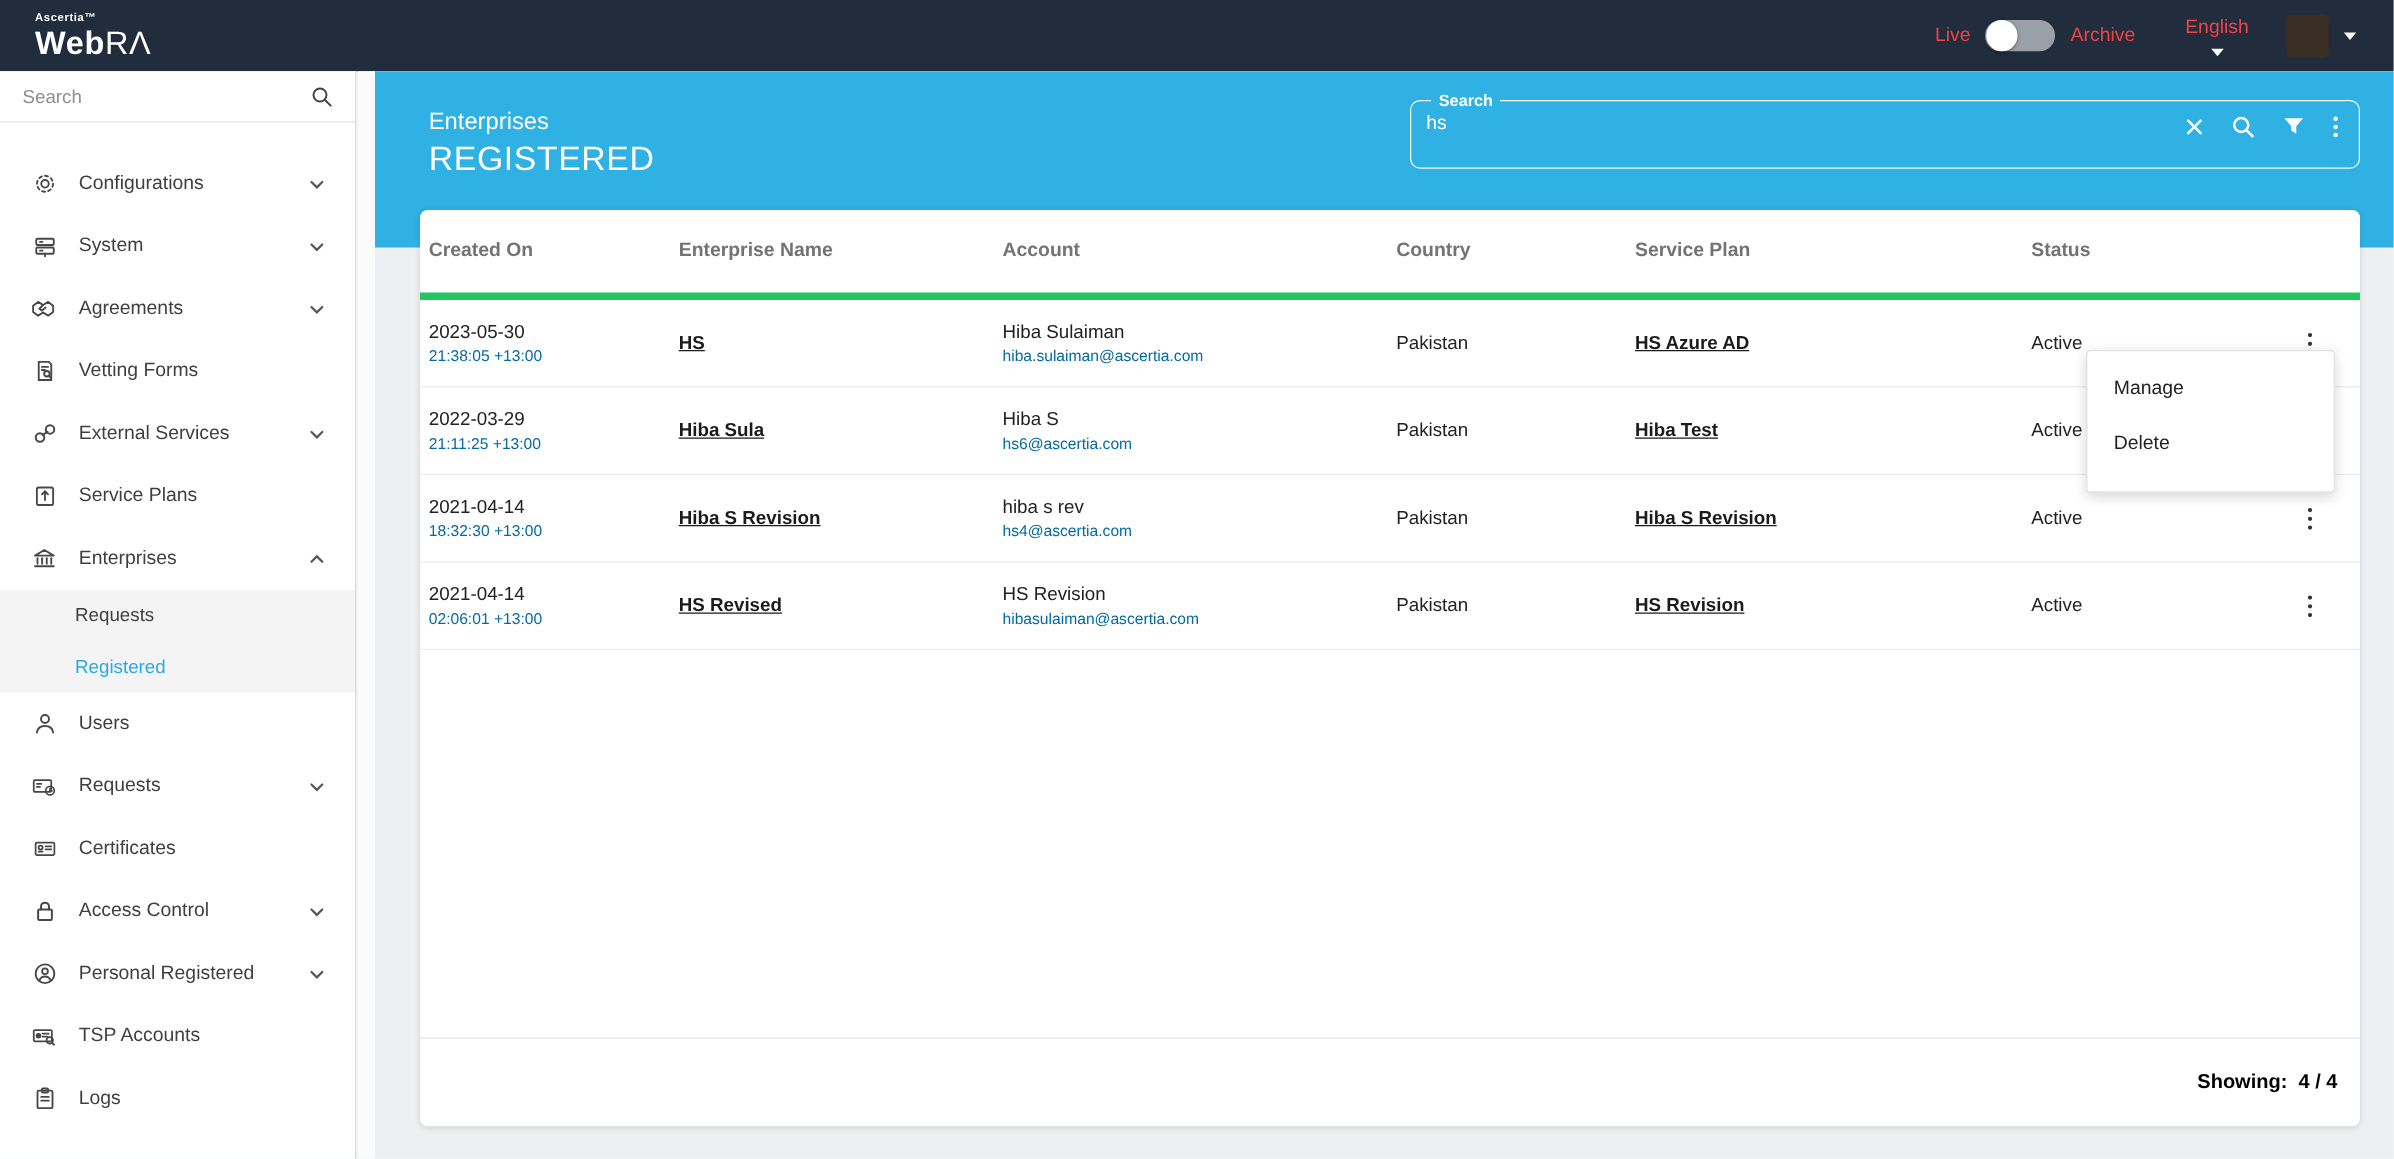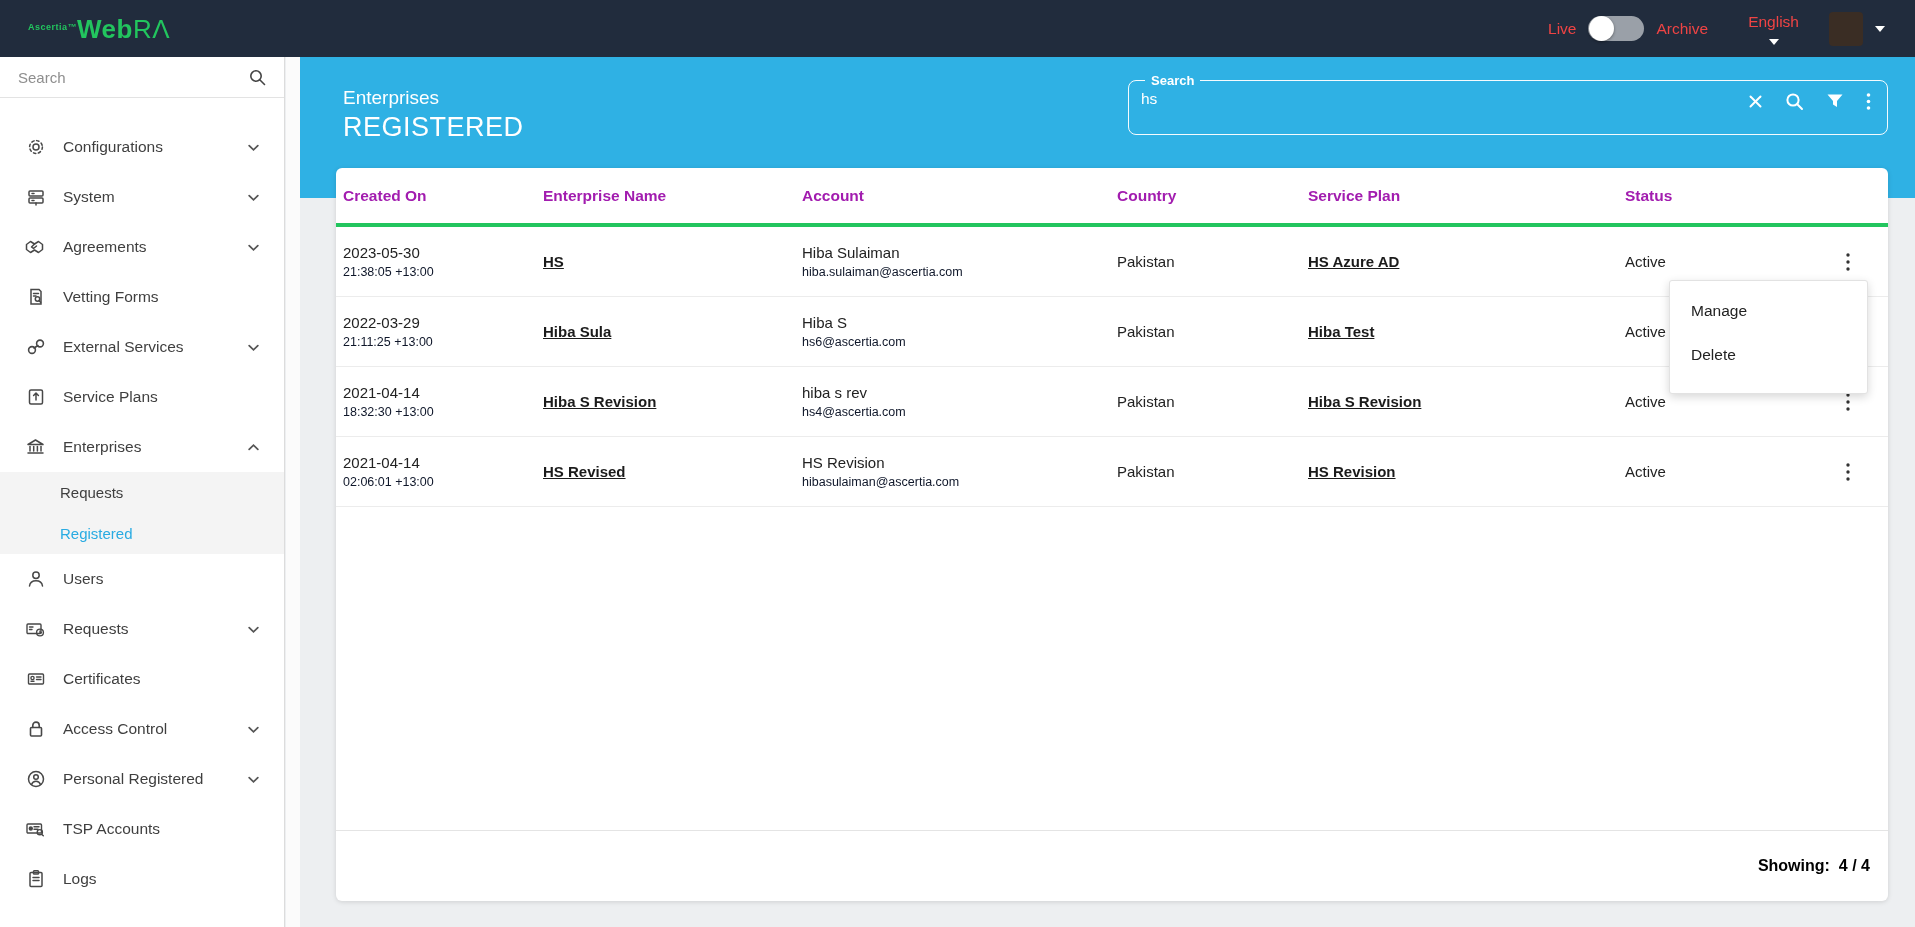--- a/index.html
+++ b/index.html
@@ -10,7 +10,7 @@
   
   .topbar { position:absolute; left:0; top:0; width:1915px; height:57px; background:#212c3d;
             display:flex; align-items:center; justify-content:space-between; padding:0 30px 0 28px; }
-  .brand { display:flex; flex-direction:row; line-height:1; color:#22c55e;align-items:center; }
+  .brand { display:flex; flex-direction:column; line-height:1; color:#ffffff; }
   .brand-small { font-size:9px; letter-spacing:.5px; font-weight:700; margin-bottom:2px; }
   .brand-name { font-size:26px; letter-spacing:.5px; }
   .brand-name b { font-weight:700; }

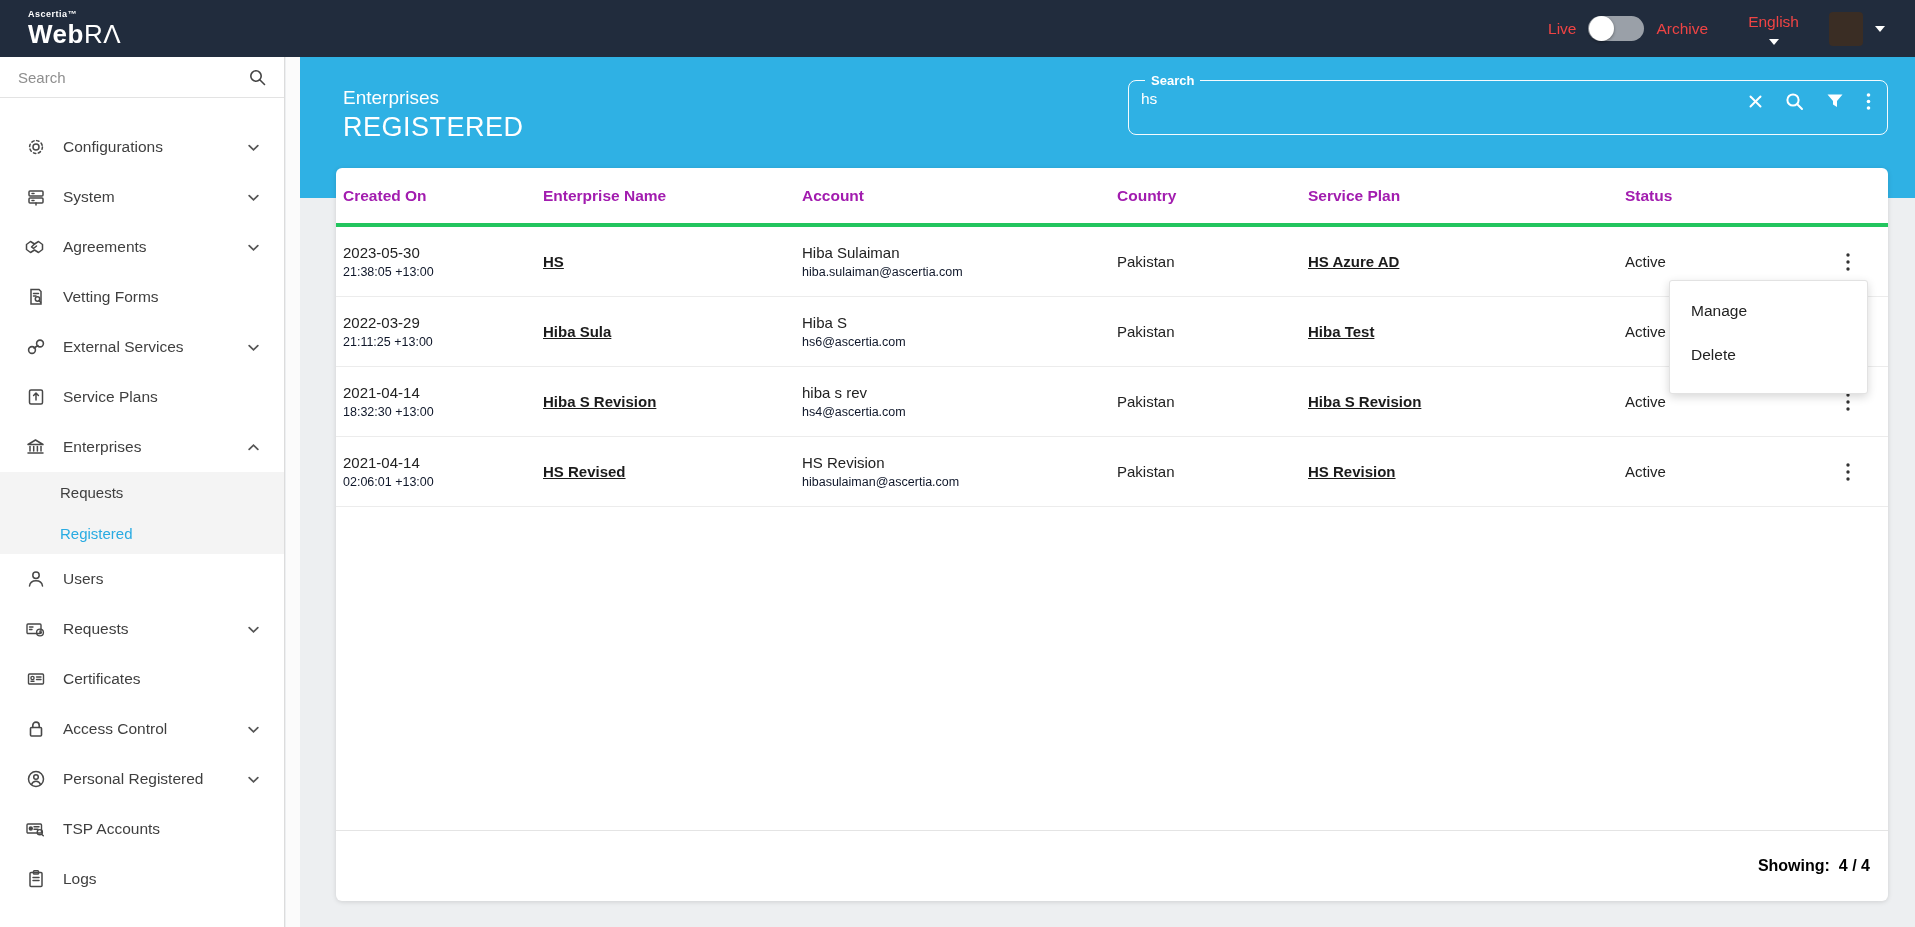--- a/index.html
+++ b/index.html
@@ -60,7 +60,7 @@
   .card { position:absolute; left:36px; top:111px; width:1552px; height:733px; background:#fff;
           border-radius:6px; box-shadow:0 1px 5px rgba(0,0,0,.13); }
   .grid { display:grid; grid-template-columns:200px 259px 315px 191px 317px 213px 1fr; align-items:center; padding-left:7px; }
-  .thead { height:59px; border-bottom:4px solid #22c55e; font-size:15.5px; font-weight:700; color:#a21caf; }
+  .thead { height:72px; border-bottom:6px solid #22c55e; font-size:15.5px; font-weight:700; color:#737373; }
   .trow { height:70px; border-bottom:1px solid #ececec; }
   .cell-main { font-size:15px; color:#222; }
   .cell-sub { font-size:12.5px; color:#0f172a; margin-top:4px; }

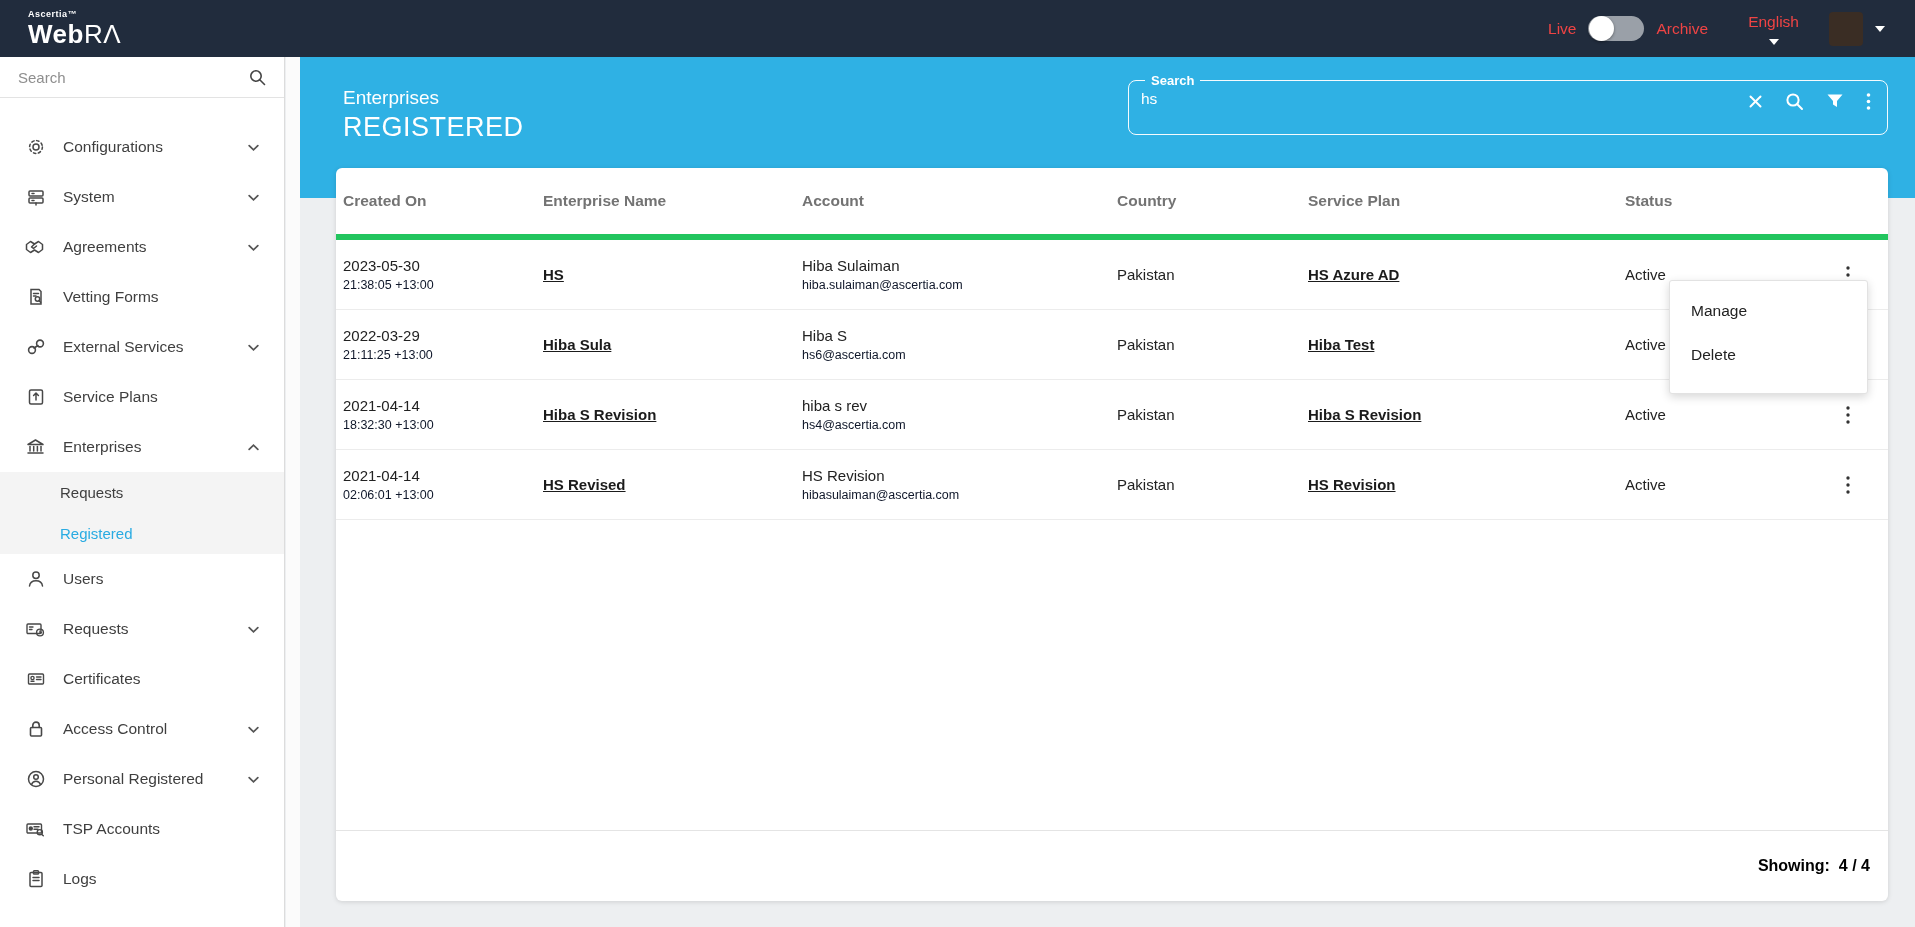--- a/index.html
+++ b/index.html
@@ -63,7 +63,7 @@
   .thead { height:72px; border-bottom:6px solid #22c55e; font-size:15.5px; font-weight:700; color:#737373; }
   .trow { height:70px; border-bottom:1px solid #ececec; }
   .cell-main { font-size:15px; color:#222; }
-  .cell-sub { font-size:12.5px; color:#0f172a; margin-top:4px; }
+  .cell-sub { font-size:12.5px; color:#0369a1; margin-top:4px; }
   .link { font-size:15px; font-weight:700; color:#1b1b1b; text-decoration:underline; cursor:pointer; display:inline-block; }
   .status { font-size:15px; color:#222; }
   .kebab { cursor:pointer; width:20px; display:flex; justify-content:center; }

